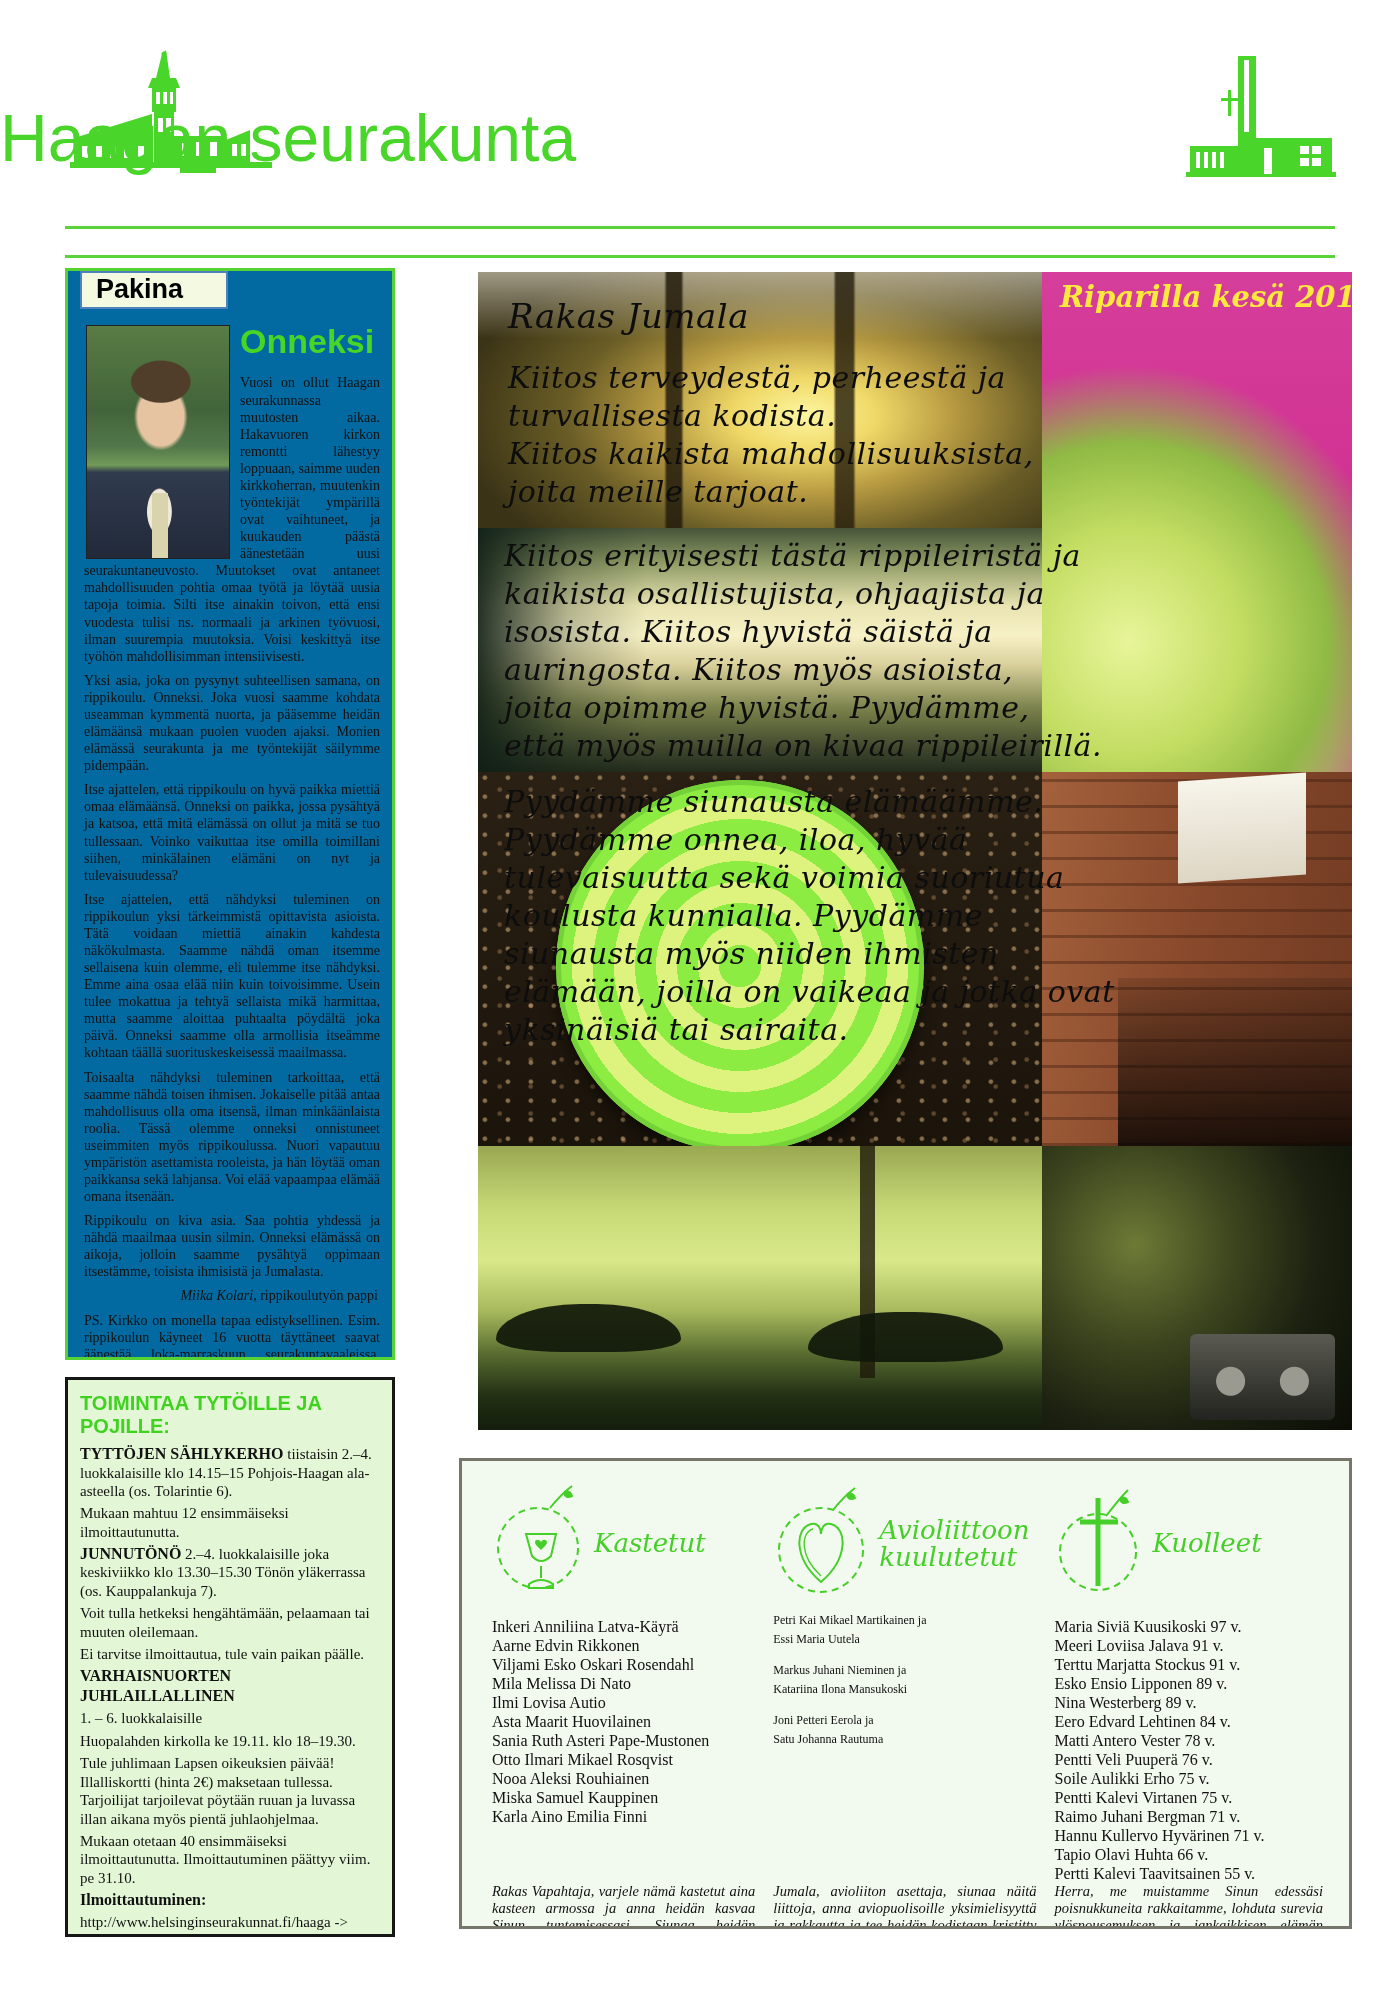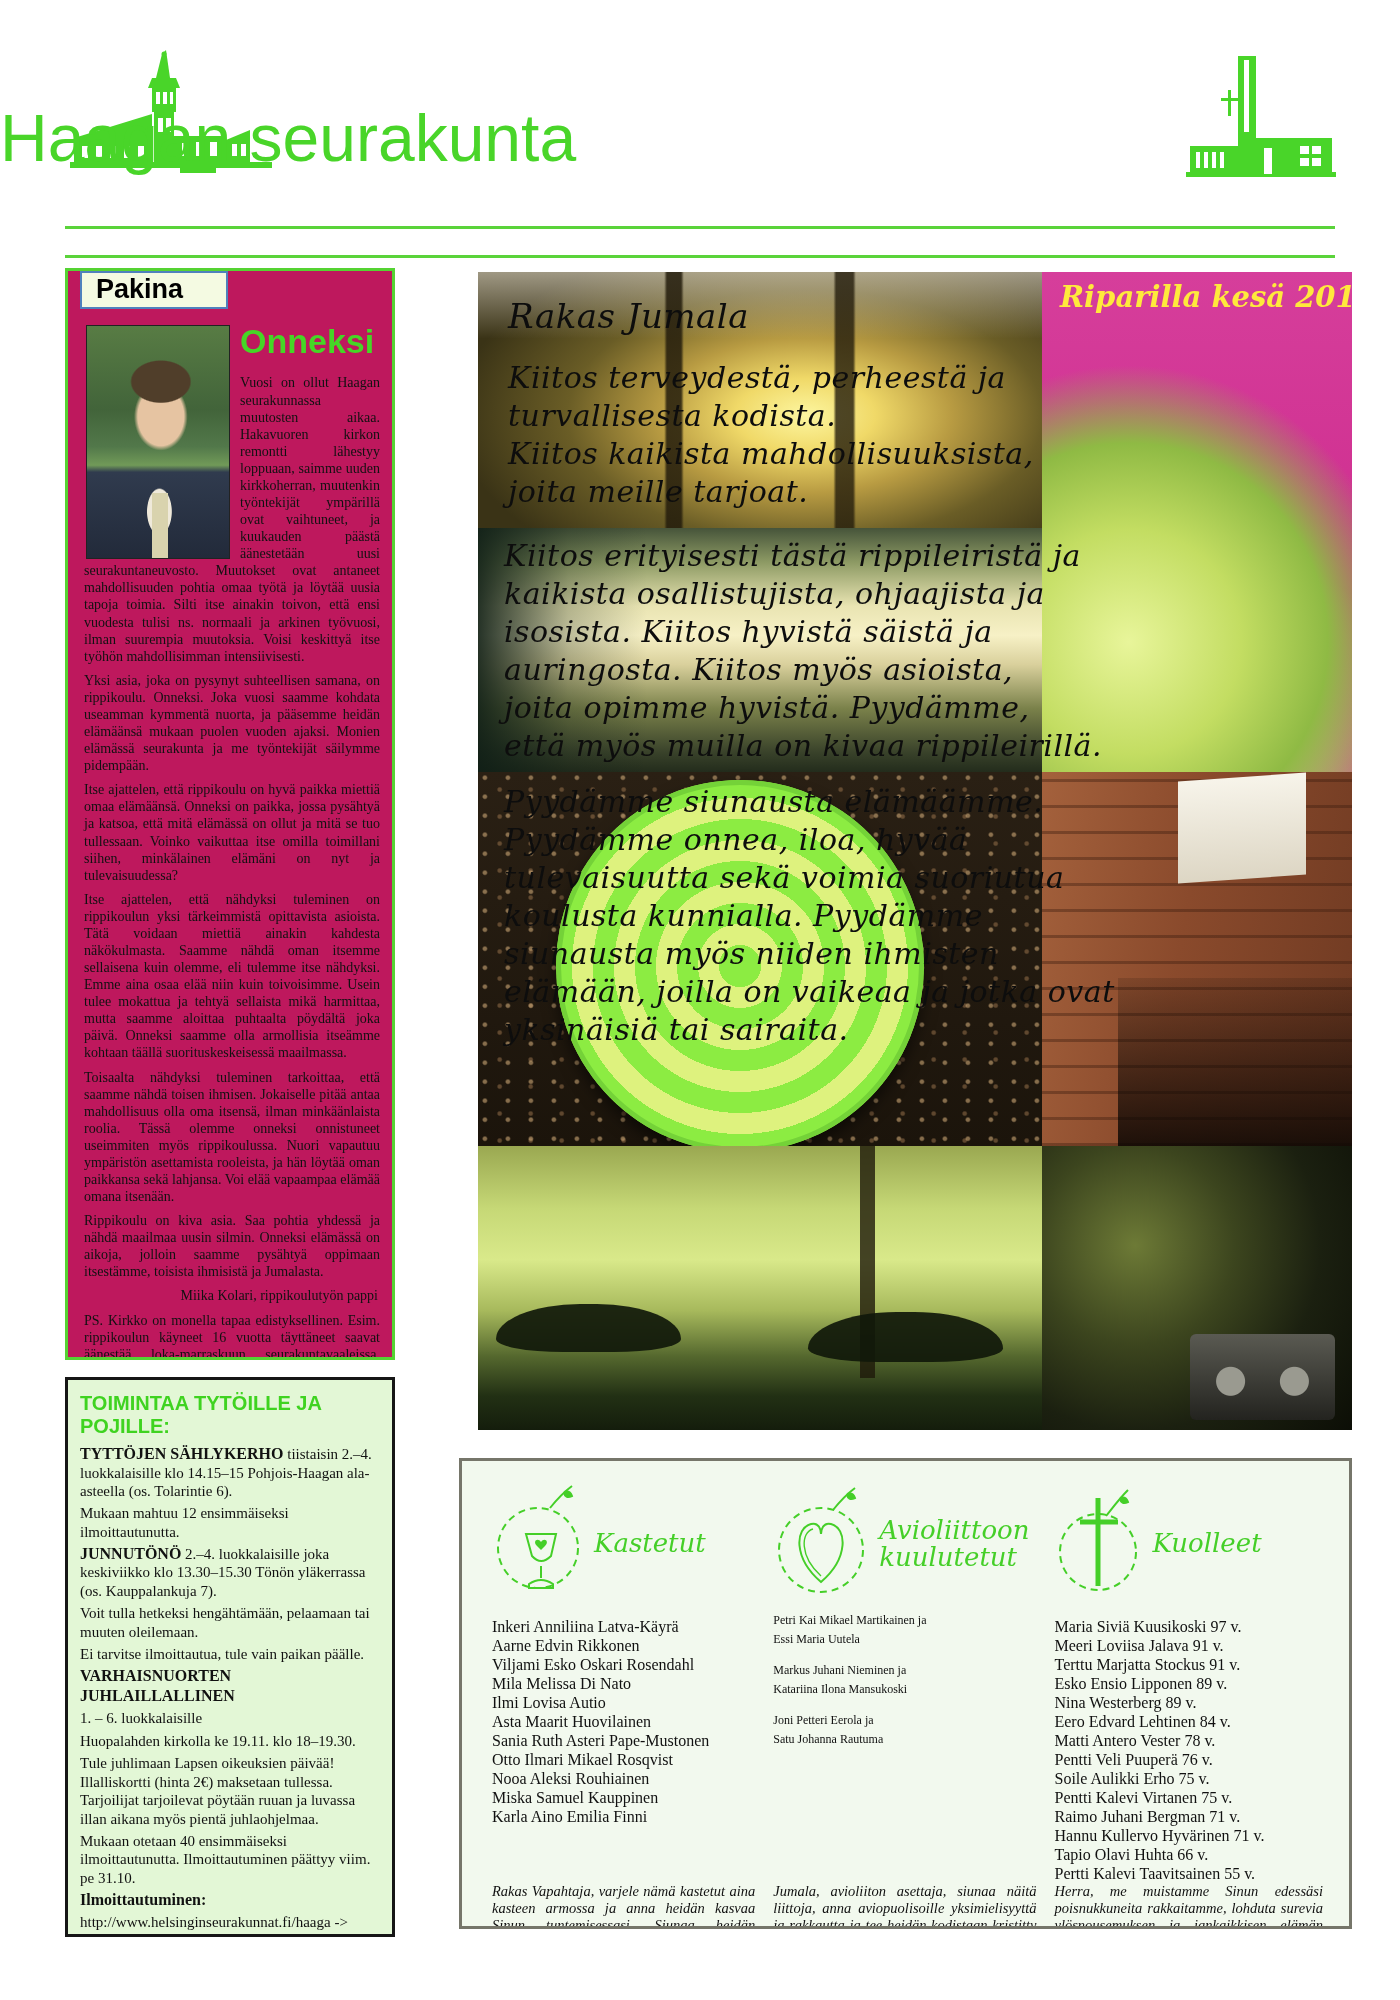--- a/index.html
+++ b/index.html
@@ -16,7 +16,7 @@
 
   
   .article-box{position:absolute;left:65px;top:268px;width:330px;height:1092px;
-    border:3px solid #55d333;box-sizing:border-box;overflow:hidden;background:#be185d;}
+    border:3px solid #55d333;box-sizing:border-box;overflow:hidden;background:#0369a1;}
   .pakina-label{position:absolute;left:80px;top:271px;width:148px;height:38px;z-index:5;
     background:#f4fae2;border:2px solid #4f81bd;box-sizing:border-box;
     font-family:"Liberation Sans",sans-serif;font-weight:bold;font-size:27px;line-height:33px;

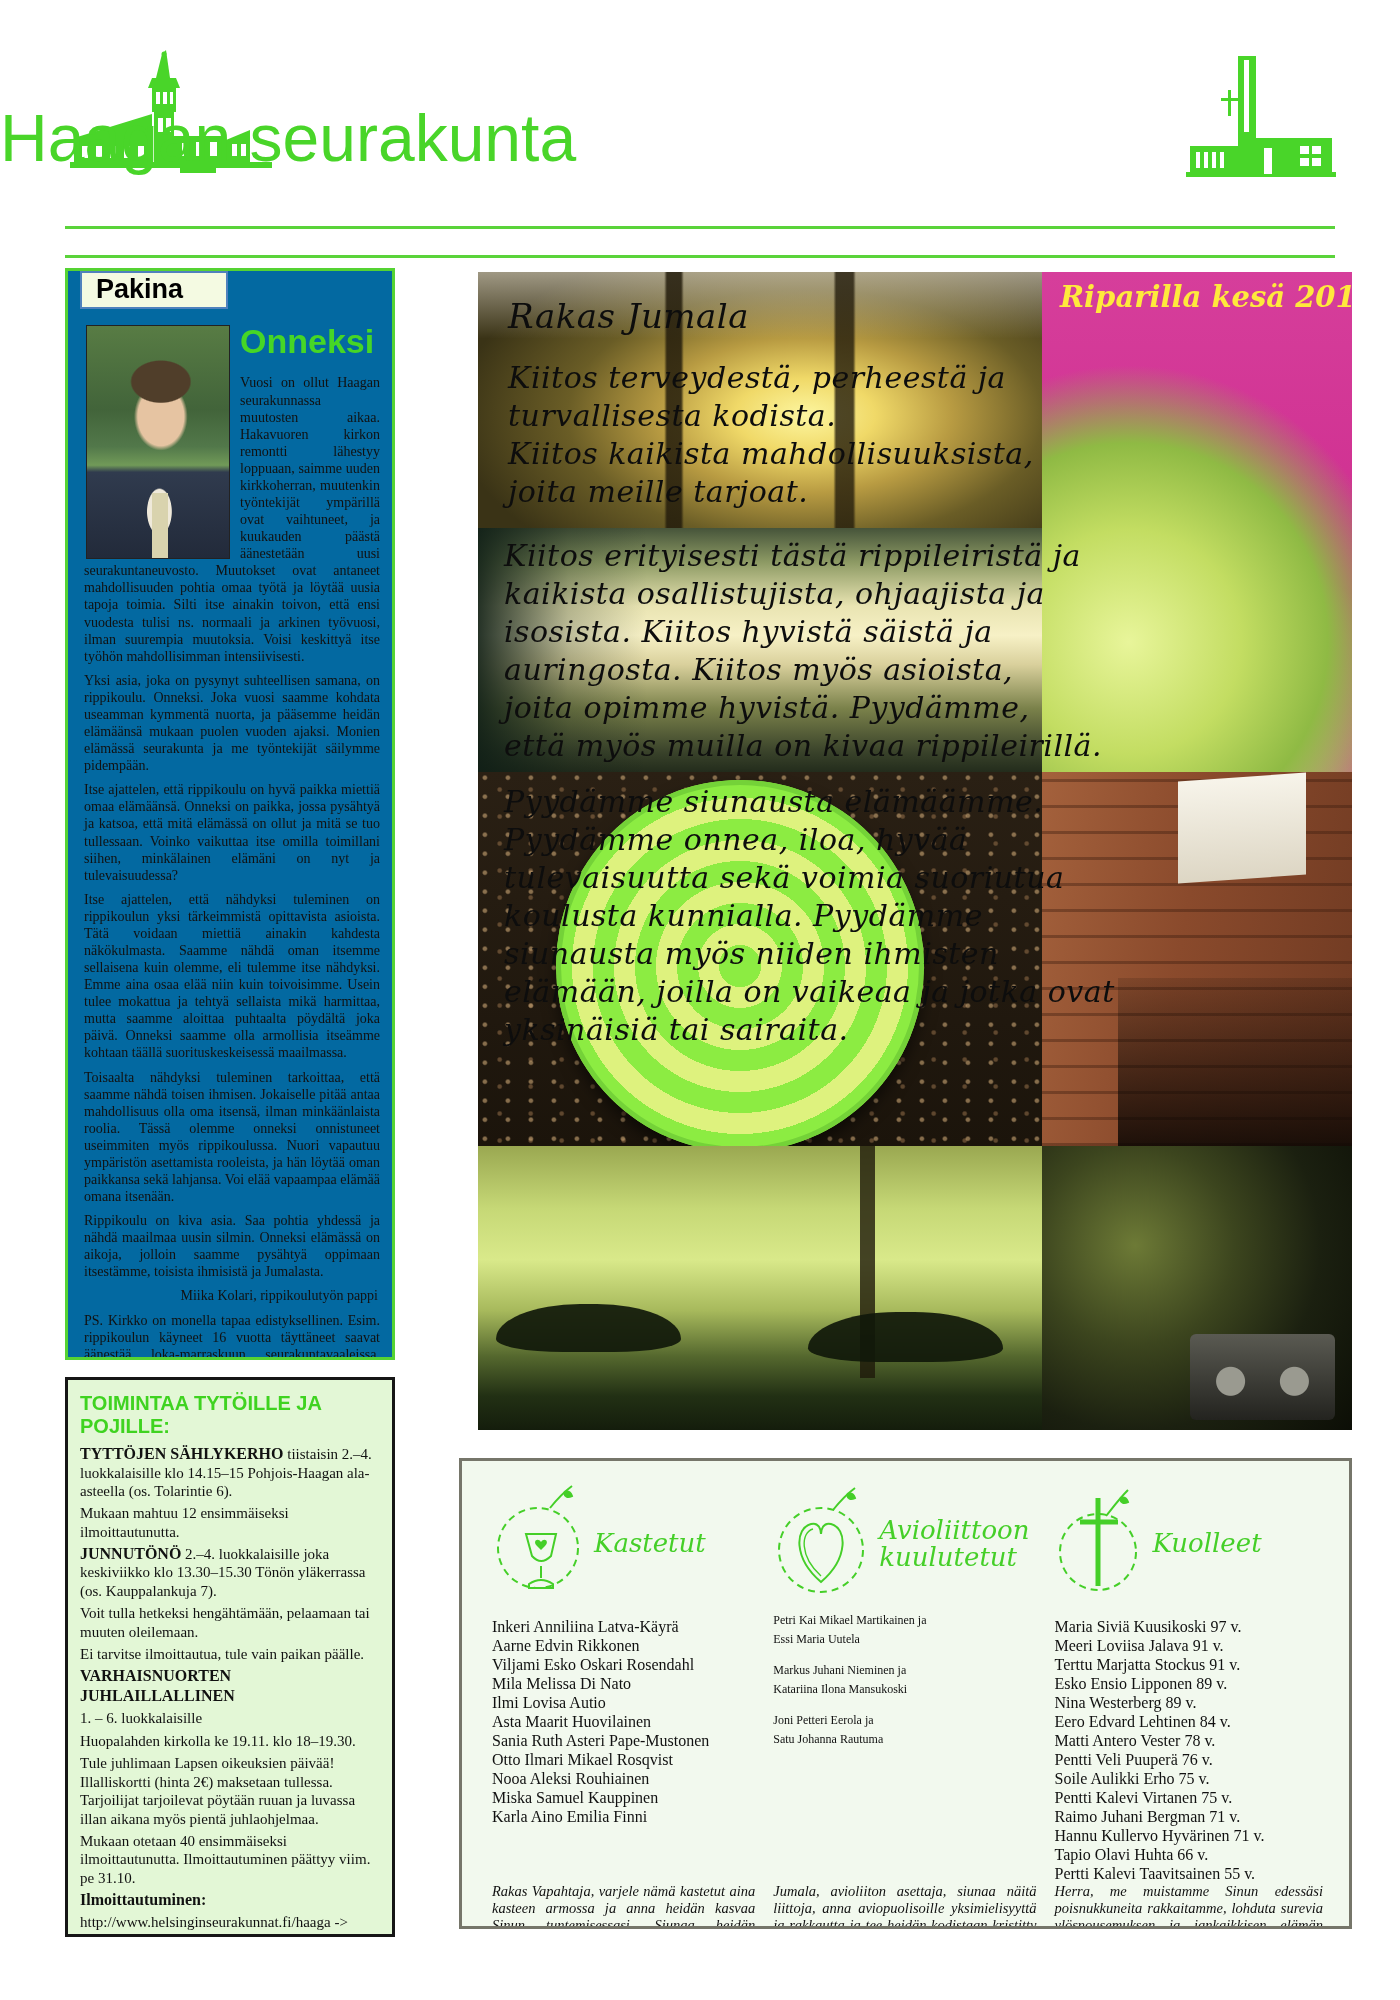--- a/index.html
+++ b/index.html
@@ -35,7 +35,7 @@
     color:#46d626;margin:0 0 12px 0;text-align:left;}
   .body-p{margin:0 0 7px 0;}
   .byline{text-align:right;margin:2px 2px 7px 0;}
-  .byline-name{}
+  .byline-name{font-style:italic;}
   .ps{margin:0;}
 
   

